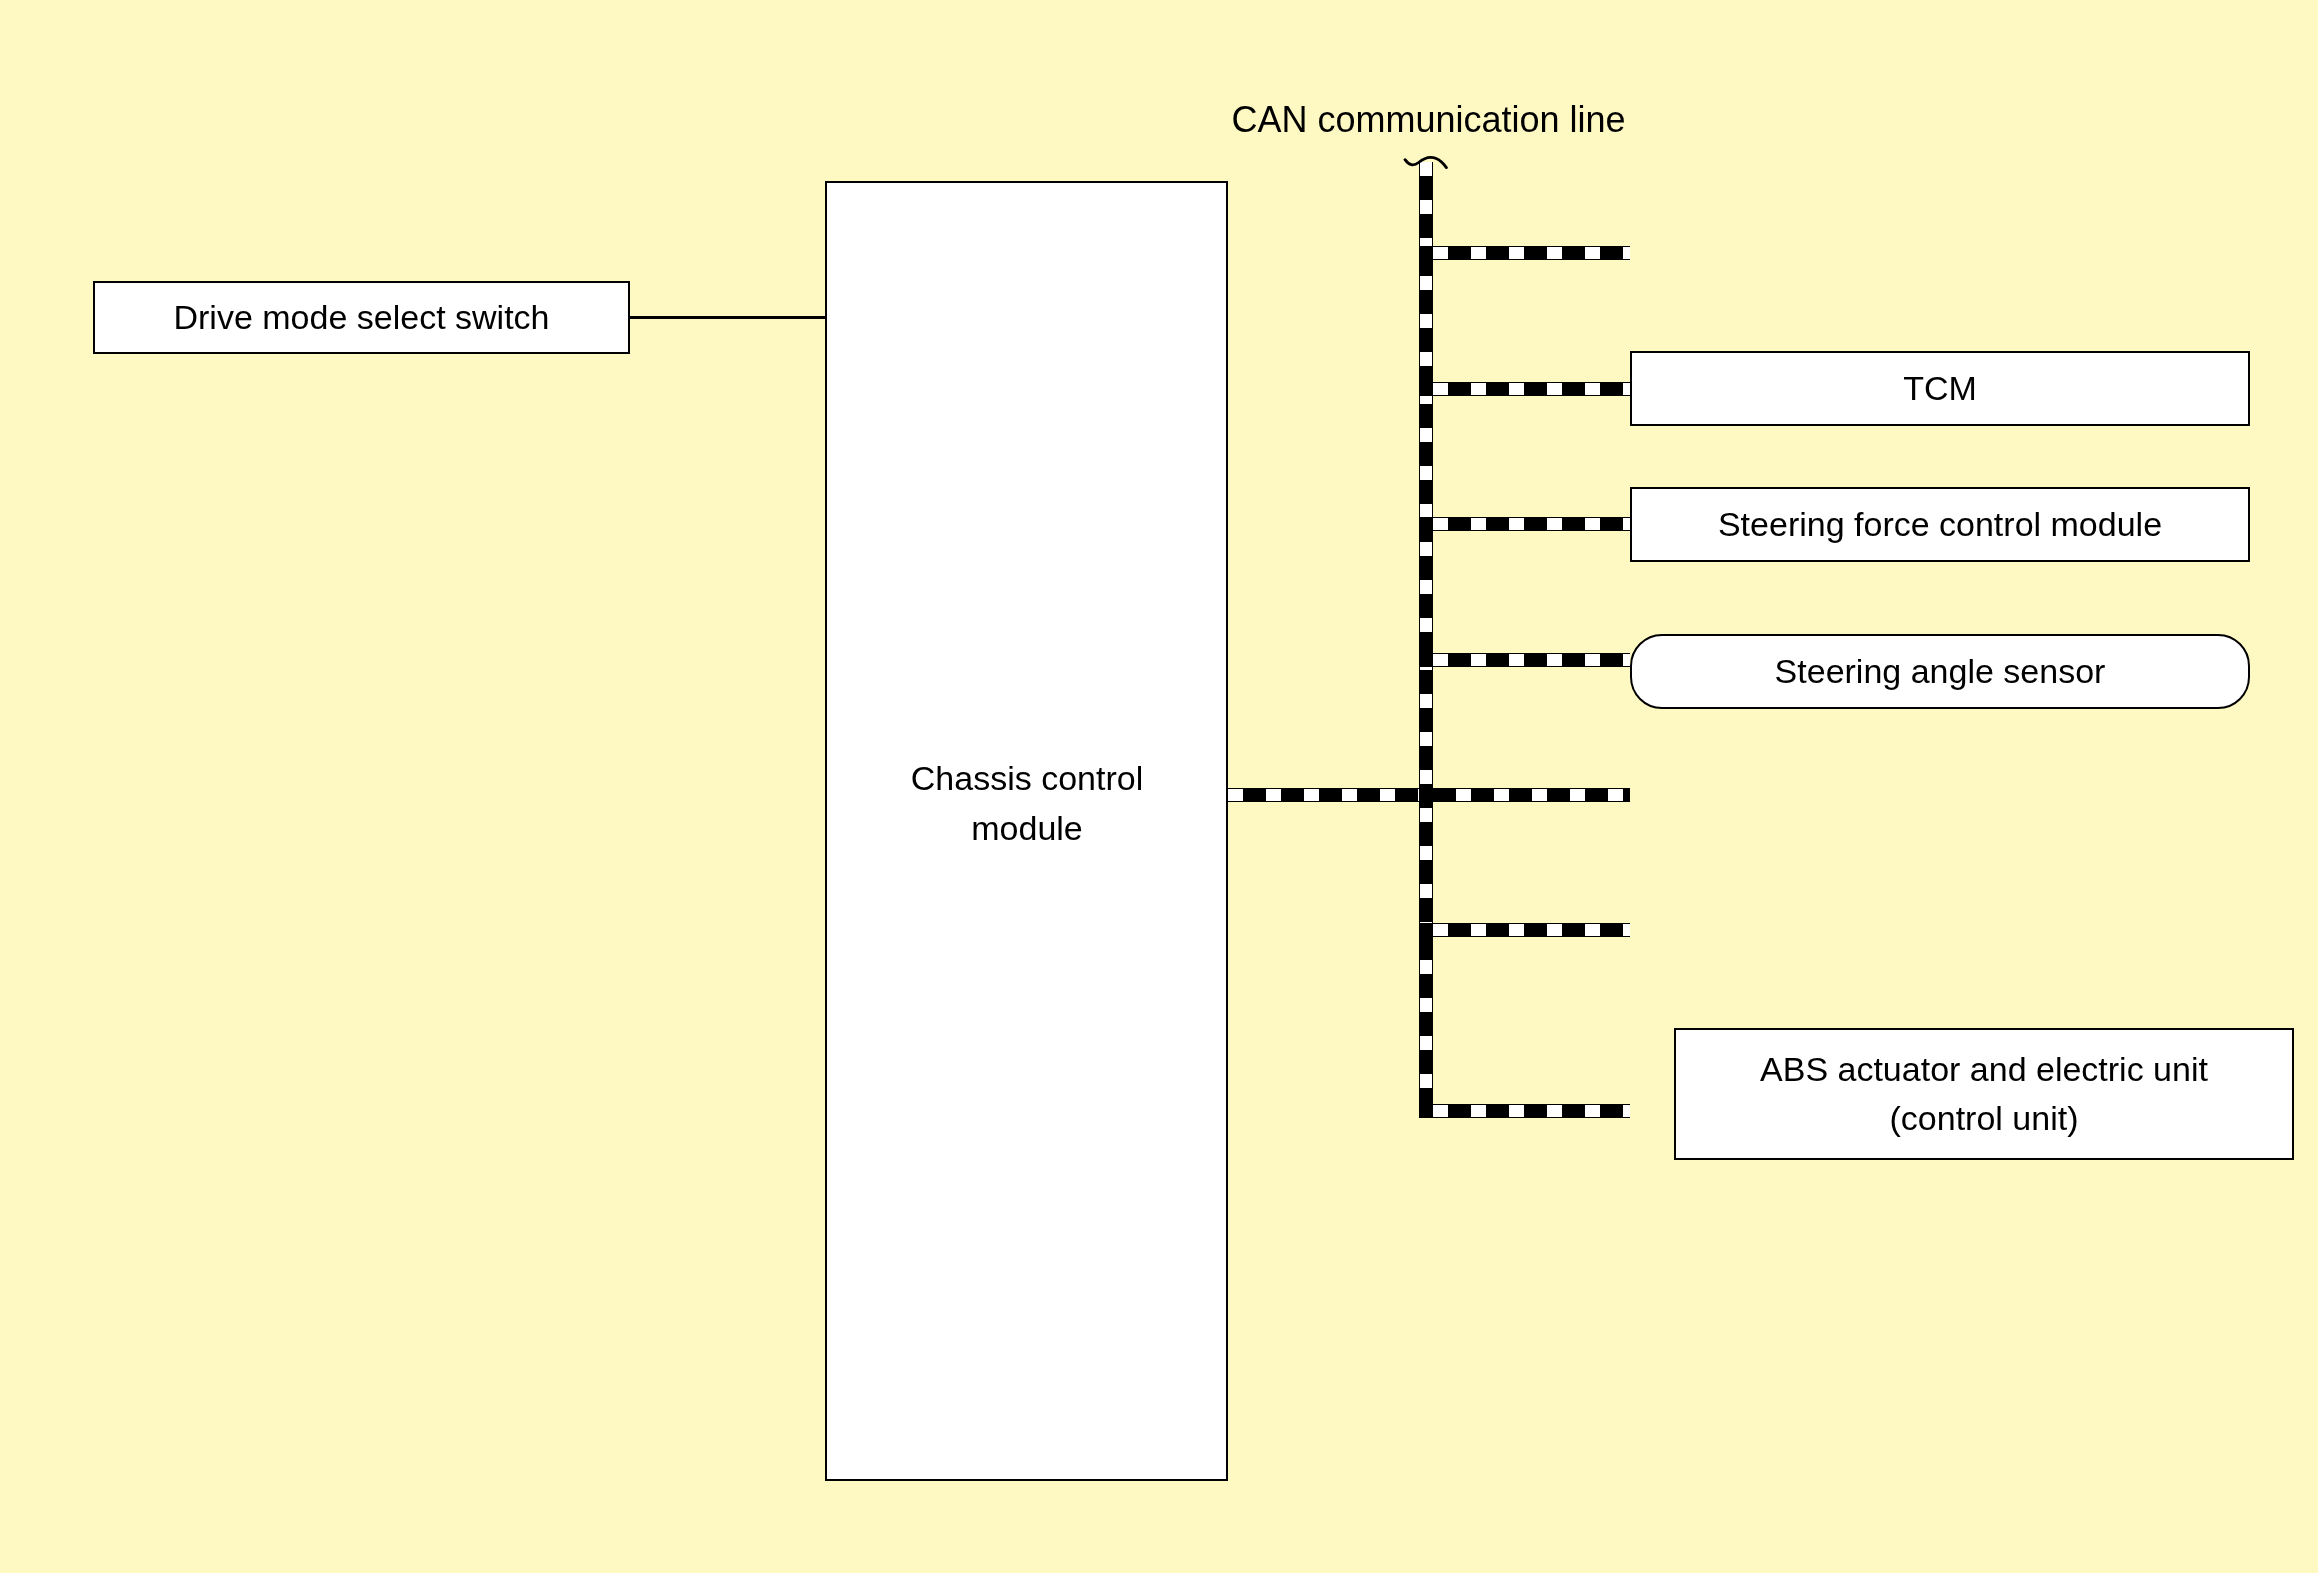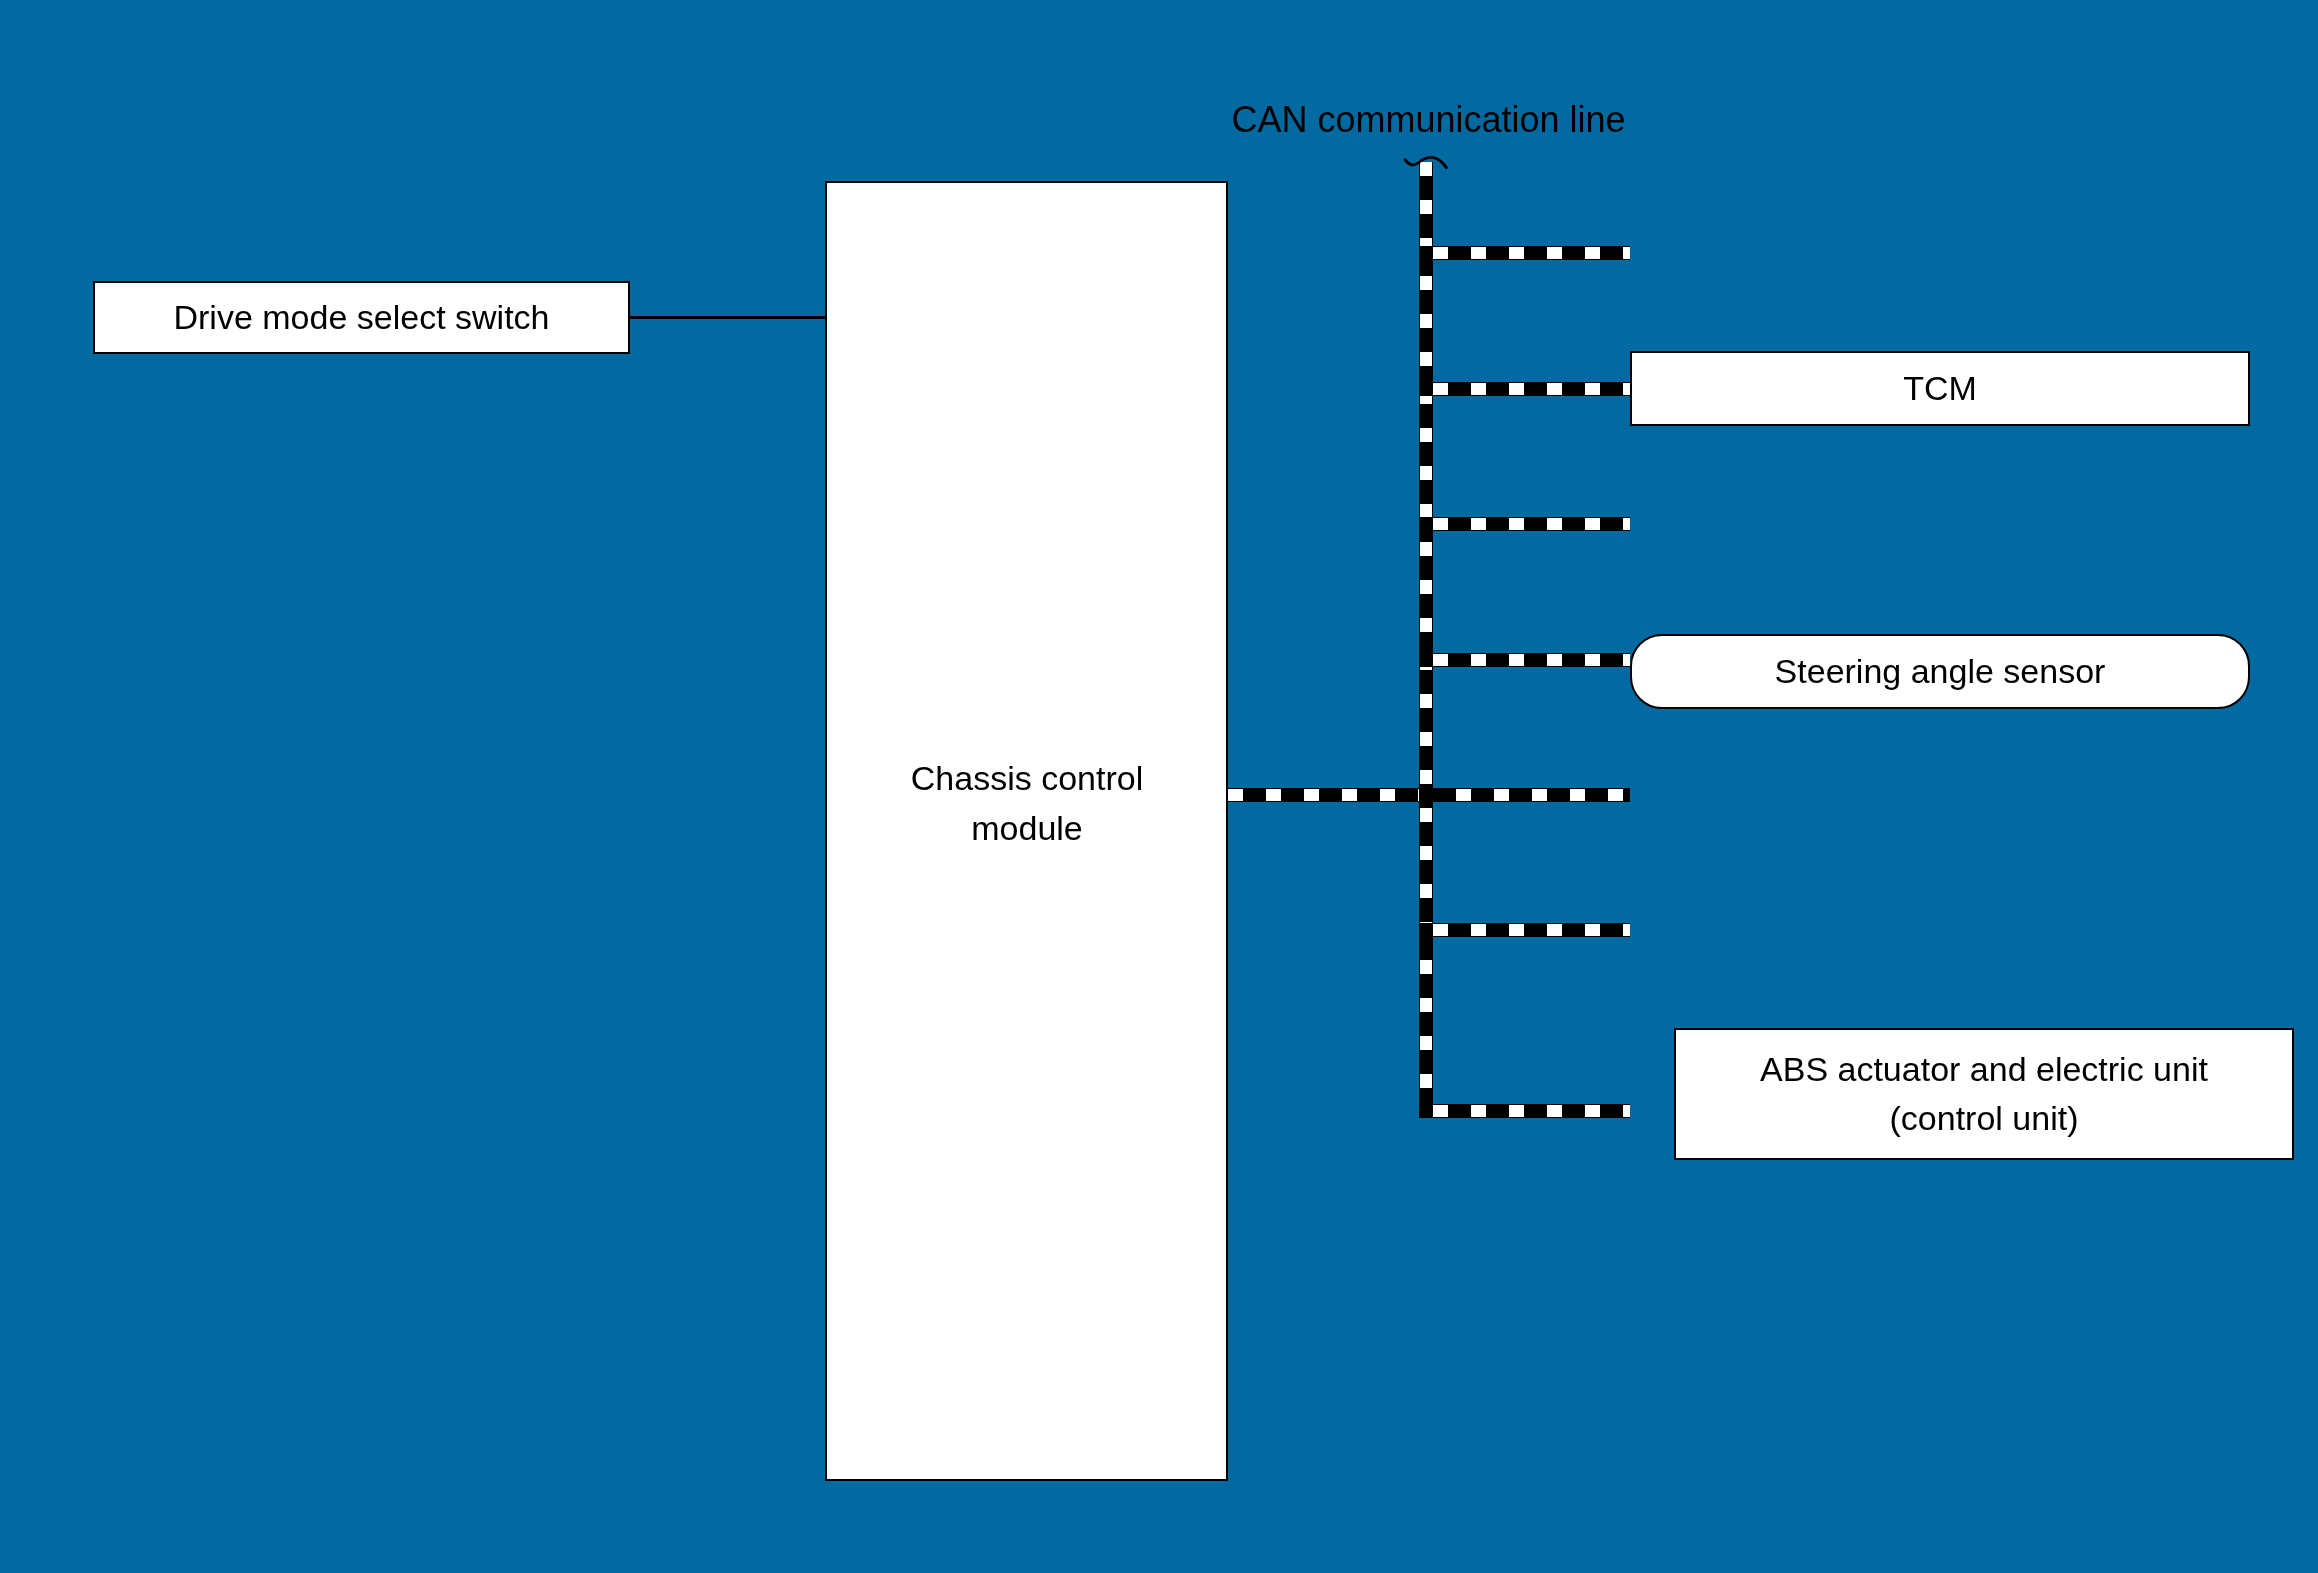--- a/index.html
+++ b/index.html
@@ -7,7 +7,7 @@
     position: relative;
     width: 2319px;
     height: 1573px;
-    background: #0369a1;
+    background: #fef9c3;
     font-family: "Liberation Sans", sans-serif;
     color: #000000;
     overflow: hidden;

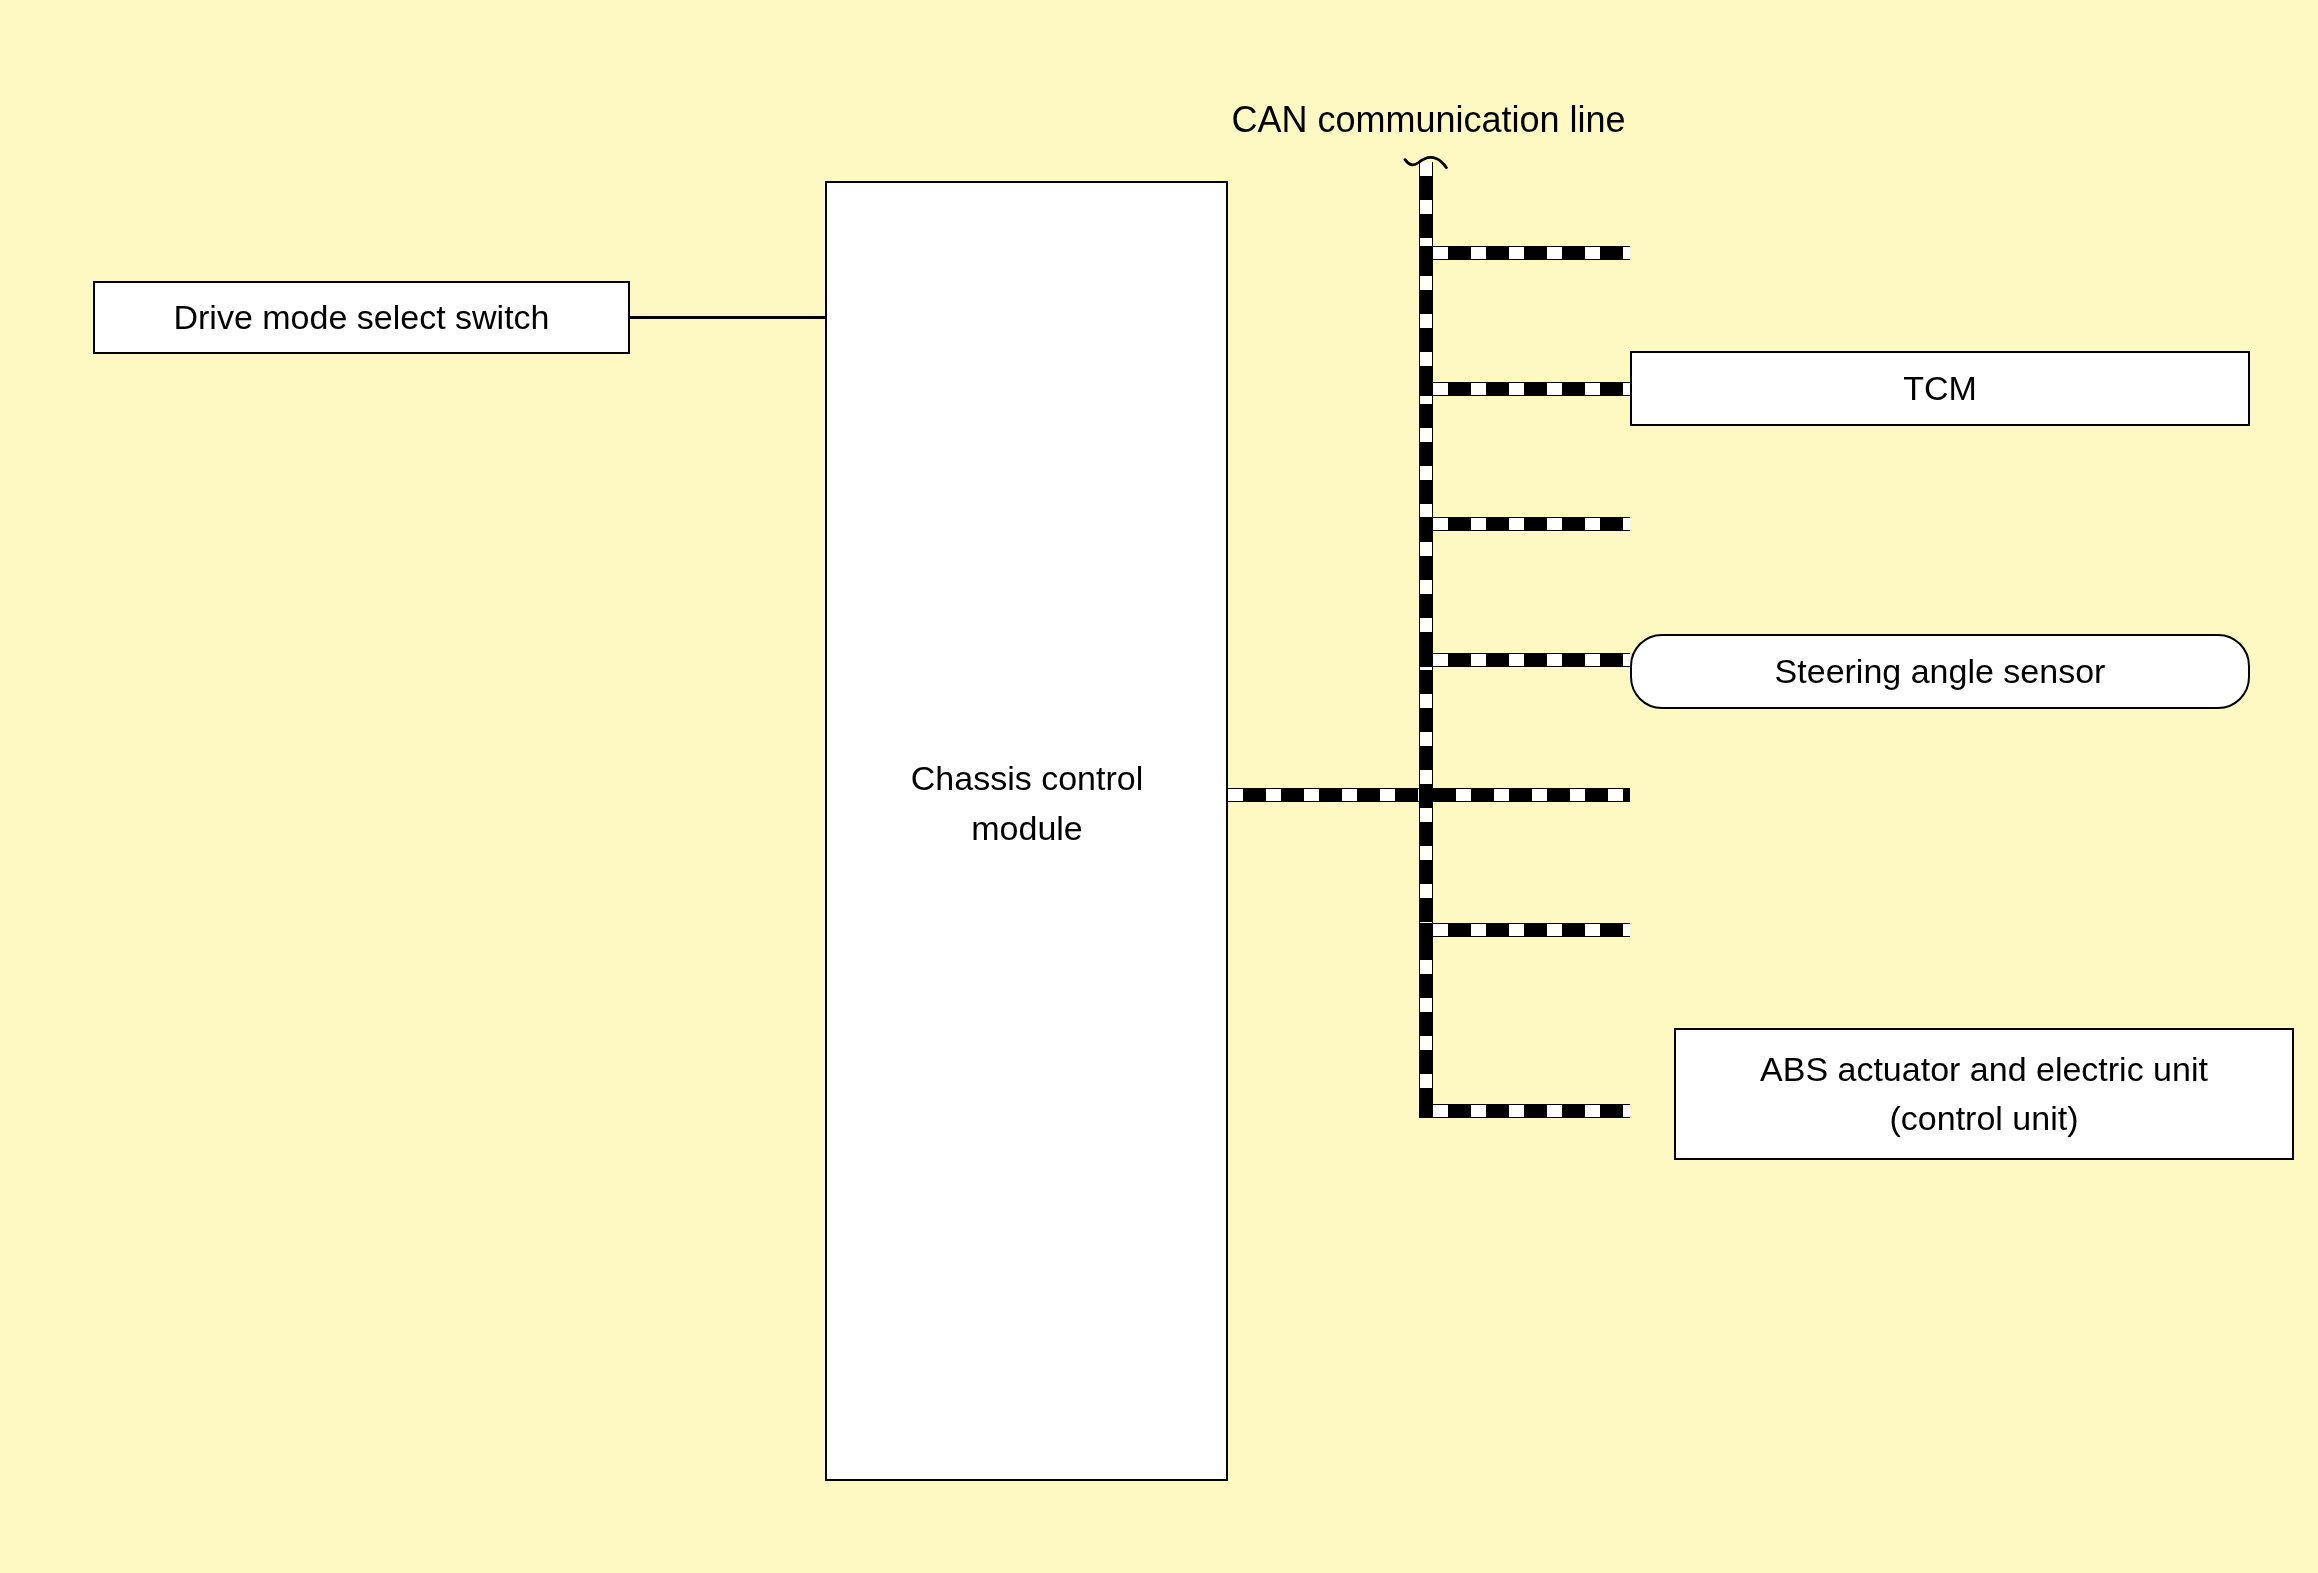--- a/index.html
+++ b/index.html
@@ -121,6 +121,9 @@
     <span>TCM</span>
   </div>
 
+  <div class="box" style="left:1630px; top:487px; width:620px; height:75px;">
+    <span>Steering force control module</span>
+  </div>
 
   <div class="box" style="left:1630px; top:634px; width:620px; height:75px;border-radius:32px;">
     <span>Steering angle sensor</span>

